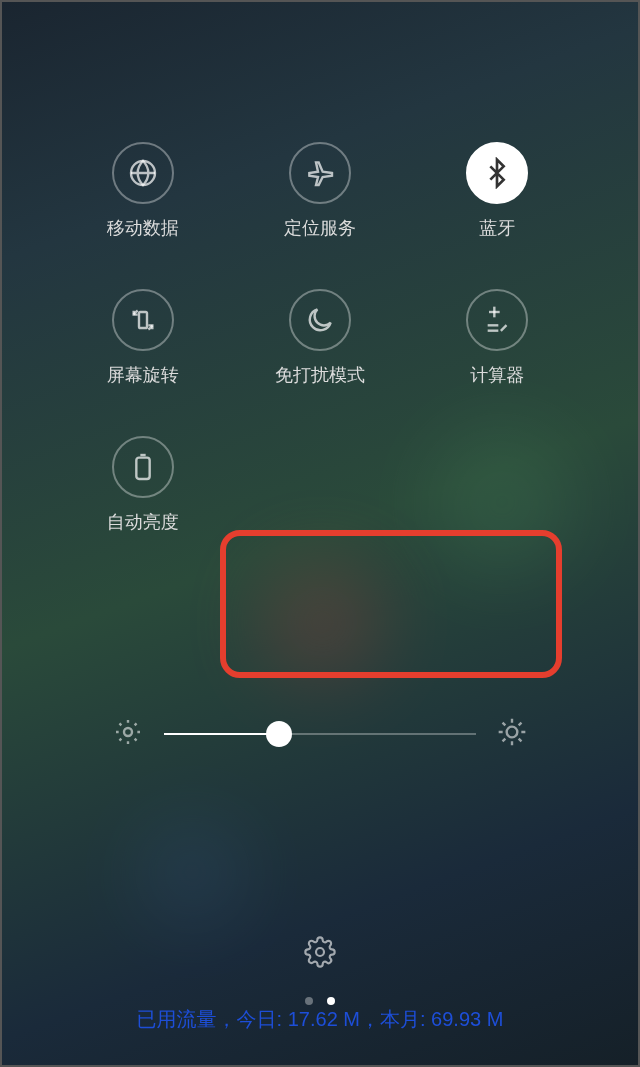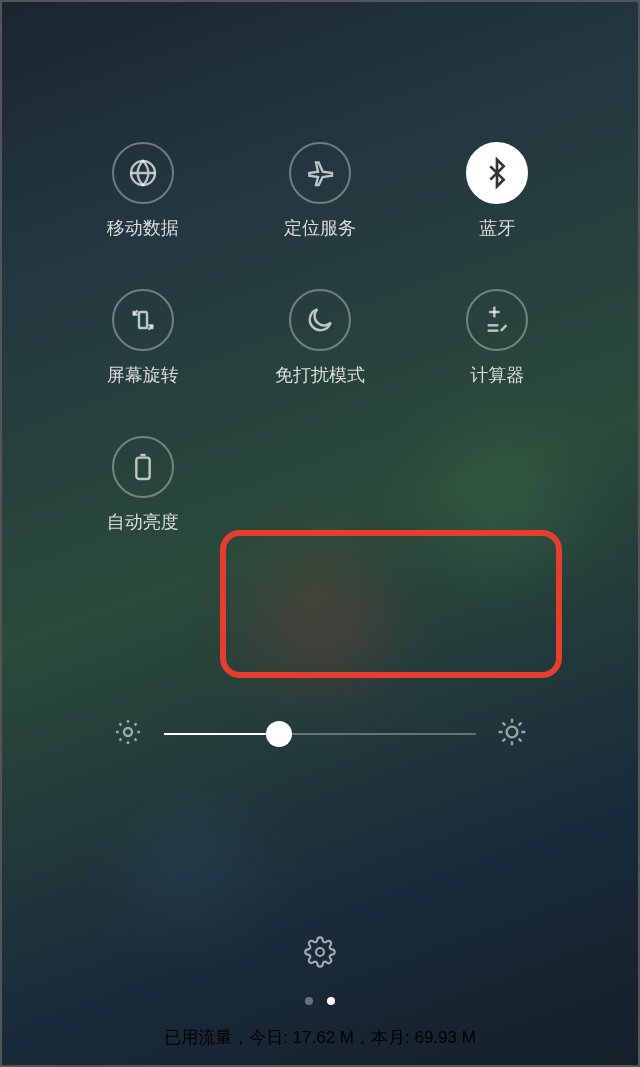--- a/index.html
+++ b/index.html
@@ -92,10 +92,10 @@
   .page-dots .dot.active { background: #fff; }
   .data-usage {
     position: absolute;
-    bottom: 16px; left:0; right:0;
+    bottom: 32px; left:0; right:0;
     text-align: center;
-    font-size: 17px;
-    color: #000000;
+    font-size: 20px;
+    color: #1d4ed8;
   }
   svg { width: 32px; height: 32px; }
 </style>

